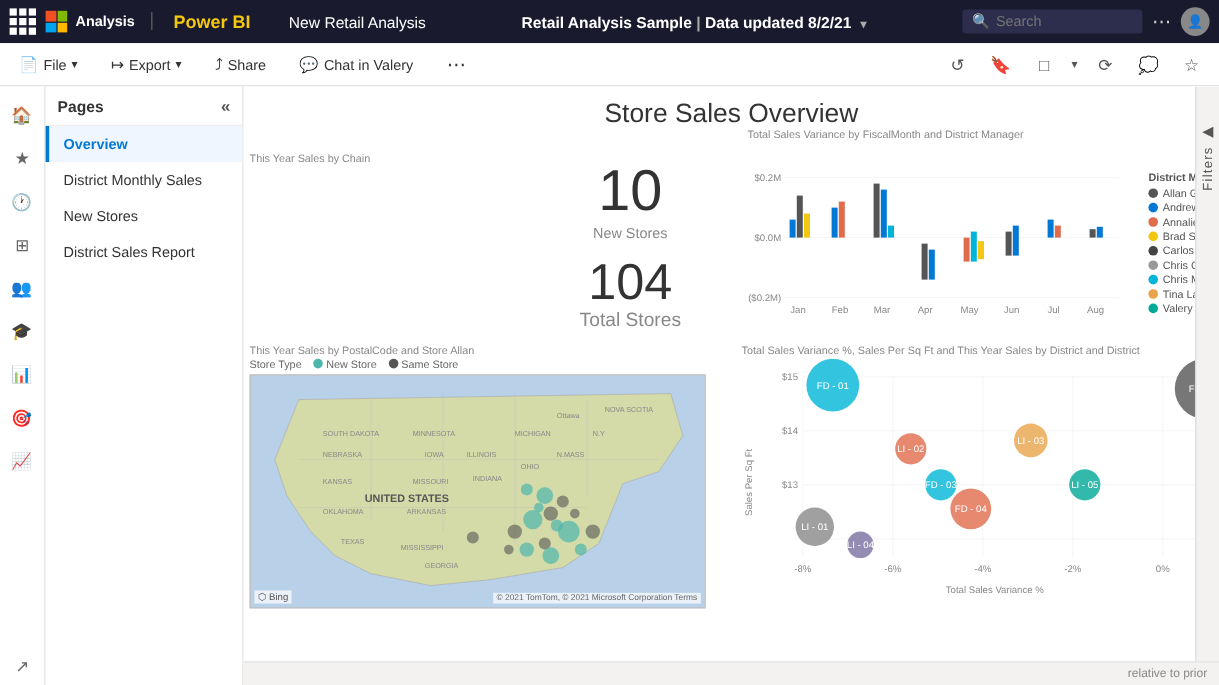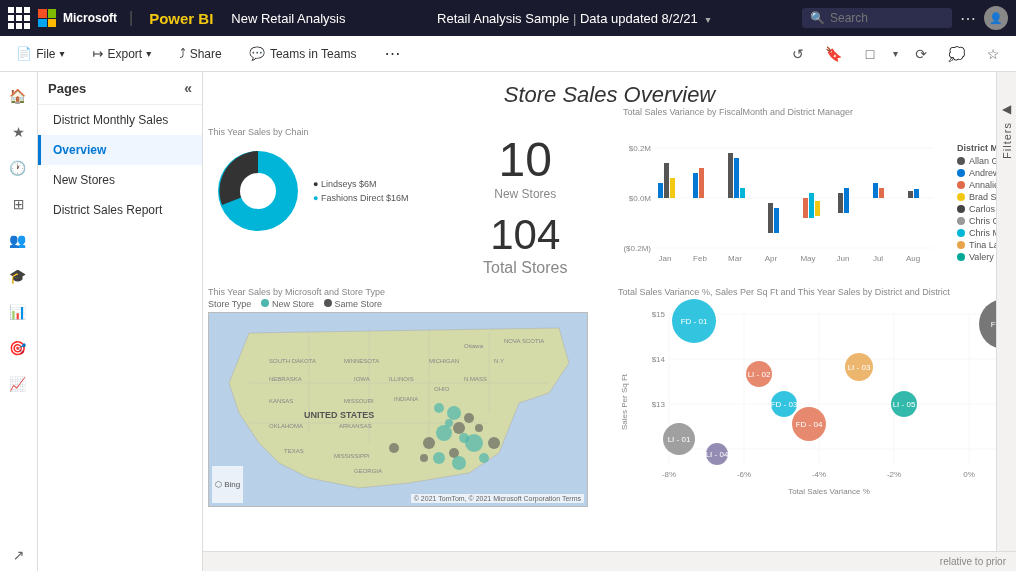--- a/index.html
+++ b/index.html
@@ -107,7 +107,7 @@
         <span></span>
         <span></span>
     </div>
-    <span style="color:#fff;font-size:12px;margin-left:5px;font-weight:600;">Microsoft</span>
+    <span style="color:#fff;font-size:12px;margin-left:5px;font-weight:600;">Analysis</span>
   </div>
   <span style="color:#555;margin:0 4px;">|</span>
   <span class="nav-powerbi">Power BI</span>

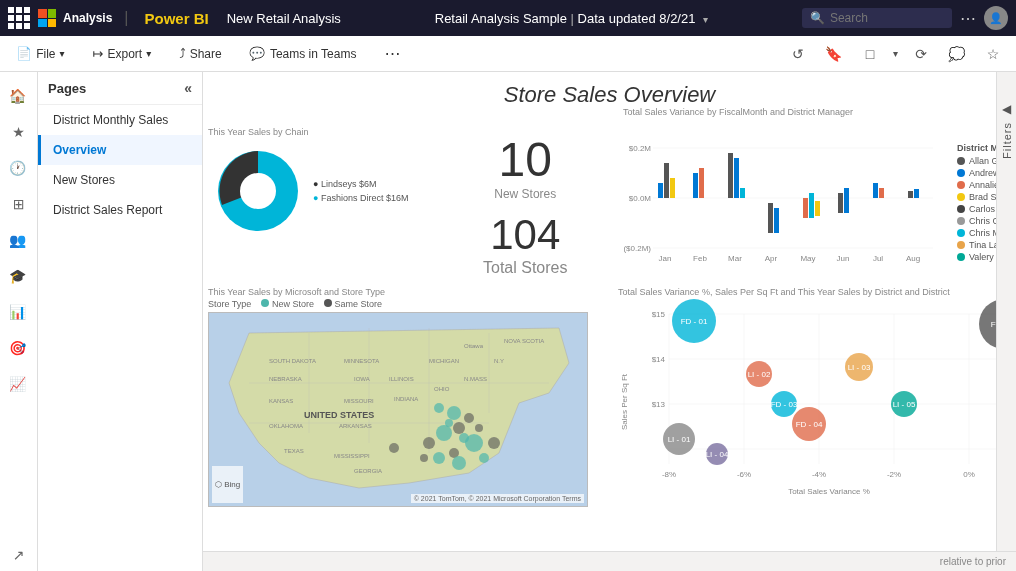--- a/index.html
+++ b/index.html
@@ -19,7 +19,7 @@
     .ms-logo-grid span:nth-child(3){background:#00a4ef;}
     .ms-logo-grid span:nth-child(4){background:#ffb900;}
     .nav-powerbi { color: #f2c811; font-weight: 600; font-size: 15px; margin-left: 4px; }
-    .nav-title { font-size: 13px; color: #fff; margin-left: 10px; }
+    .nav-title { font-size: 13px; color: #fff; margin-left: 24px; }
     .nav-report-title { font-size: 13px; color: #fff; margin: 14px auto; }
     .nav-search { background: #2d2d4e; border: none; color: #ccc; padding: 3px 8px; border-radius: 3px; font-size: 12px; width: 150px; display: flex; align-items: center; gap: 5px; }
     .nav-search input { background: transparent; border: none; color: #ccc; font-size: 12px; outline: none; width: 110px; }

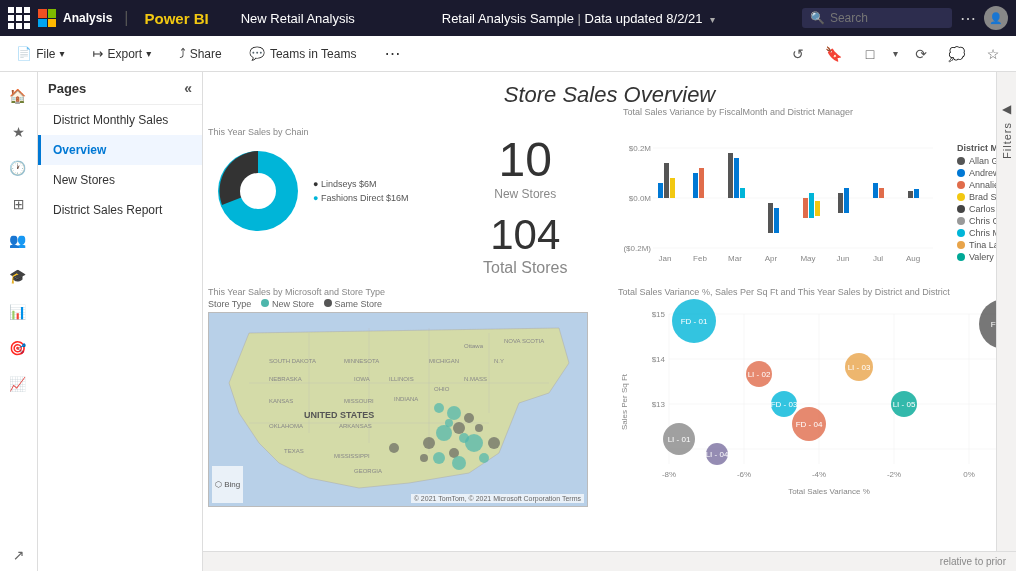--- a/index.html
+++ b/index.html
@@ -20,7 +20,7 @@
     .ms-logo-grid span:nth-child(4){background:#ffb900;}
     .nav-powerbi { color: #f2c811; font-weight: 600; font-size: 15px; margin-left: 4px; }
     .nav-title { font-size: 13px; color: #fff; margin-left: 24px; }
-    .nav-report-title { font-size: 13px; color: #fff; margin: 14px auto; }
+    .nav-report-title { font-size: 13px; color: #fff; margin: 14px auto; font-weight: bold; }
     .nav-search { background: #2d2d4e; border: none; color: #ccc; padding: 3px 8px; border-radius: 3px; font-size: 12px; width: 150px; display: flex; align-items: center; gap: 5px; }
     .nav-search input { background: transparent; border: none; color: #ccc; font-size: 12px; outline: none; width: 110px; }
     .nav-actions { display: flex; align-items: center; gap: 8px; }

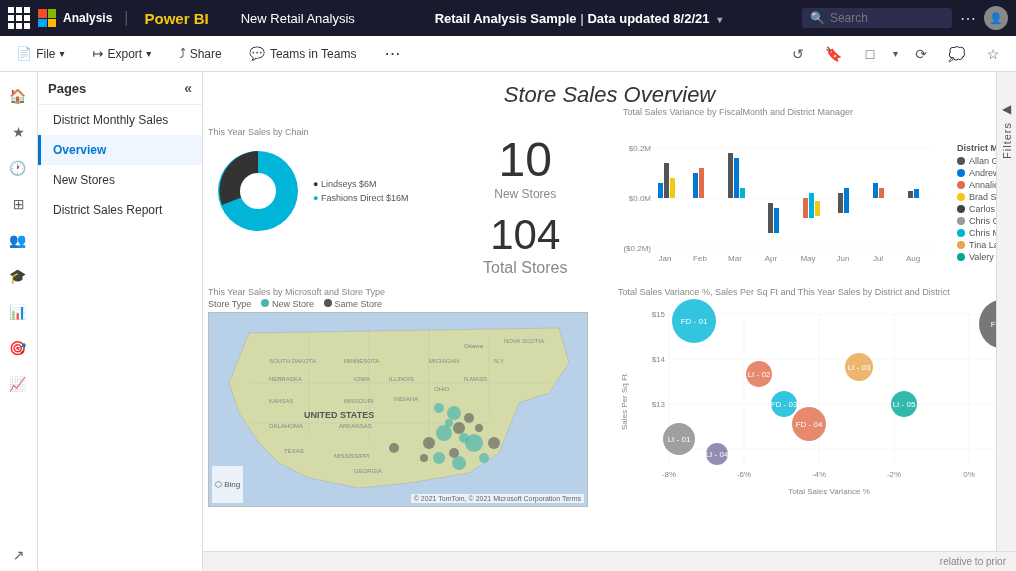--- a/index.html
+++ b/index.html
@@ -145,7 +145,7 @@
   </div>
   <div class="toolbar-btn">
     <span style="font-size:13px;">💬</span>
-    <span>Teams in Teams</span>
+    <span>Chat in Valery</span>
   </div>
   <span class="toolbar-btn" style="font-size:16px;padding:2px 6px;">⋯</span>
   <div class="toolbar-right">

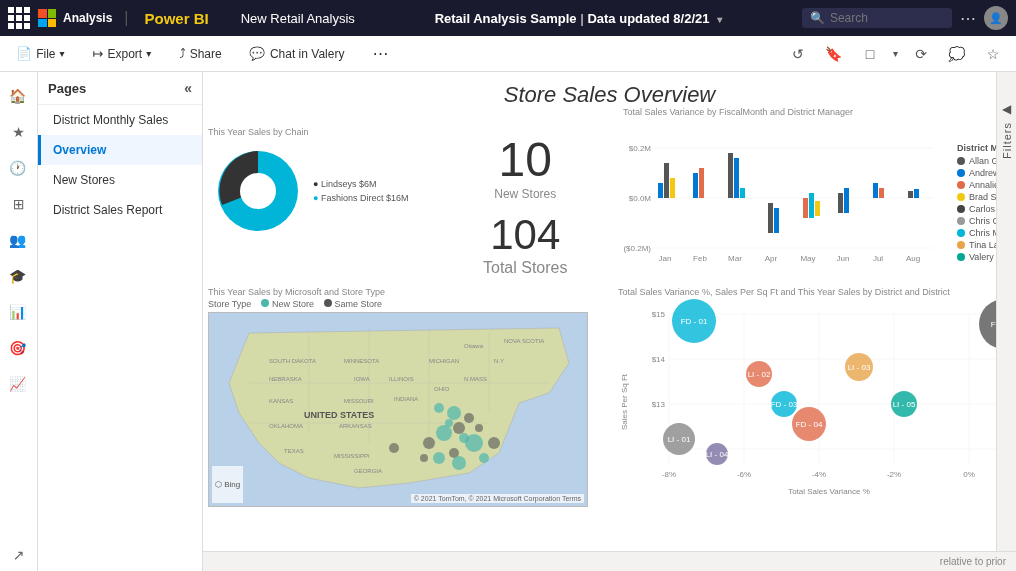--- a/index.html
+++ b/index.html
@@ -198,7 +198,7 @@
   <div class="content-area">
     <div class="report-canvas">
 
-      <div style="text-align:center;margin-bottom:5px;font-style:italic;">
+      <div style="text-align:center;margin-bottom:5px;">
         <h1 style="font-size:22px;font-weight:300;color:#333;">Store Sales Overview</h1>
       </div>
 

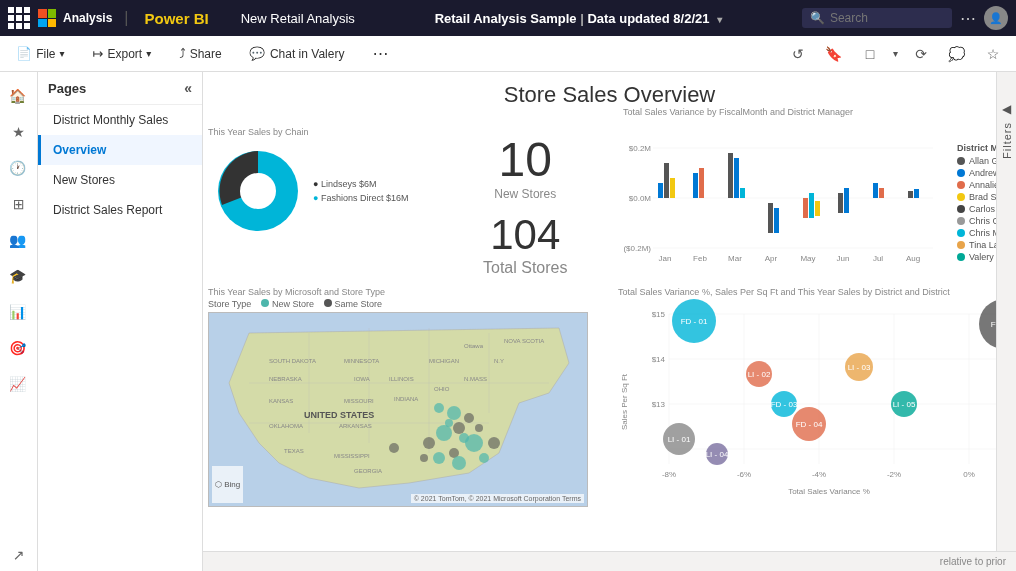--- a/index.html
+++ b/index.html
@@ -180,11 +180,11 @@
       <span class="chevron-btn">«</span>
     </div>
     <div class="pages-list">
+      <div class="page-item active">
+        <span>Overview</span>
+      </div>
       <div class="page-item">
         <span>District Monthly Sales</span>
-      </div>
-      <div class="page-item active">
-        <span>Overview</span>
       </div>
       <div class="page-item">
         <span>New Stores</span>

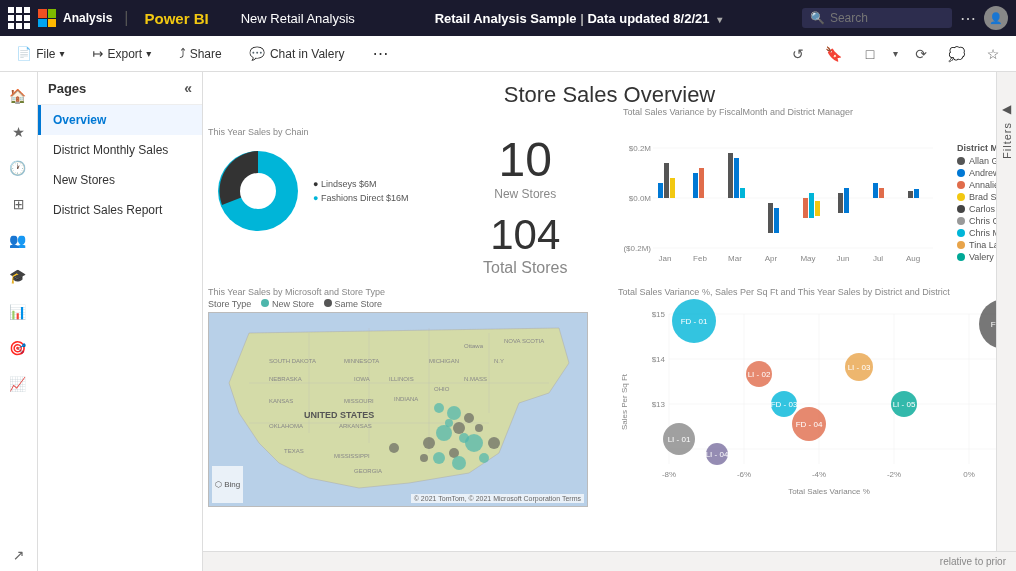--- a/index.html
+++ b/index.html
@@ -204,22 +204,6 @@
 
       <div style="position:absolute;top:55px;left:5px;width:220px;">
         <div class="chart-title">This Year Sales by Chain</div>
-        <div style="display:flex;align-items:center;gap:5px;margin-top:4px;">
-          <svg width="100" height="100" viewBox="0 0 100 100">
-
-            <circle cx="50" cy="50" r="40" fill="#00b5d8"></circle>
-            <path d="M50,50 L50,10 A40,40 0 0,0 14,64 Z" fill="#333"></path>
-            <circle cx="50" cy="50" r="18" fill="white"></circle>
-          </svg>
-          <div style="font-size:9px;color:#555;">
-            <div style="margin-bottom:4px;">
-              <span style="color:#333;">●</span> <span>Lindseys $6M</span>
-            </div>
-            <div>
-              <span style="color:#00b5d8;">●</span> <span>Fashions Direct $16M</span>
-            </div>
-          </div>
-        </div>
       </div>
 
       <div style="position:absolute;top:60px;left:280px;text-align:center;">

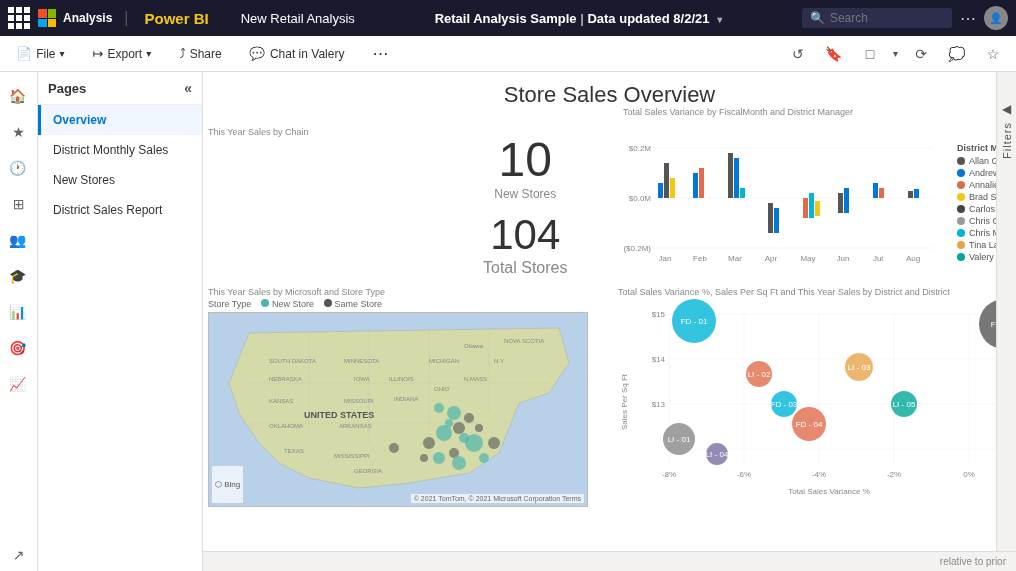--- a/index.html
+++ b/index.html
@@ -310,7 +310,7 @@
       </div>
 
       <div style="position:absolute;top:215px;left:5px;width:385px;height:230px;">
-        <div class="chart-title" style="margin-bottom:2px;">This Year Sales by Microsoft and Store Type</div>
+        <div class="chart-title" style="margin-bottom:2px;">This Year Sales by PostalCode and Store Allan</div>
         <div class="store-type-legend">
           <span style="color:#666;">Store Type</span>
           <span><span class="store-type-dot" style="background:#4db6ac;"></span> <span>New Store</span></span>

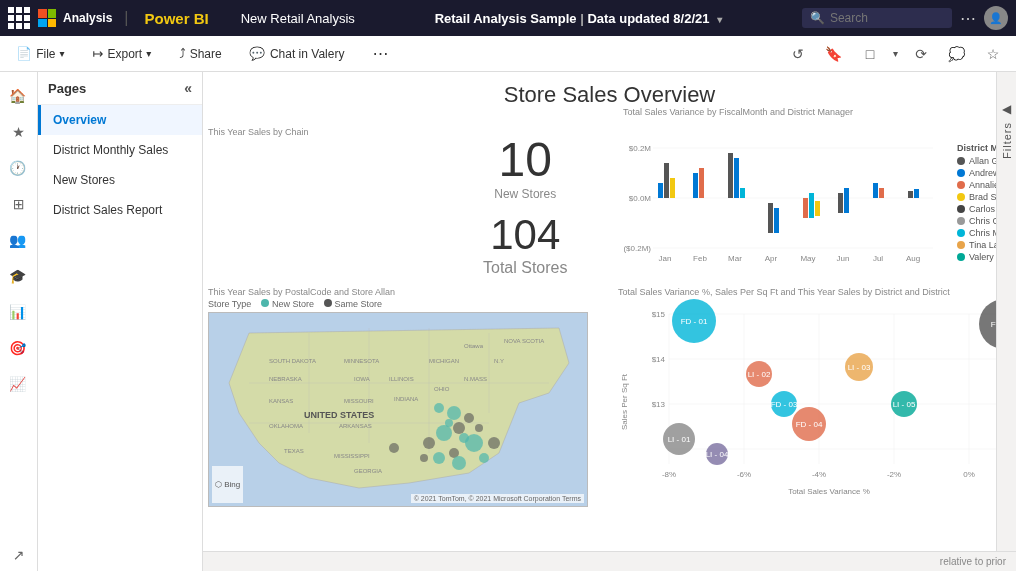--- a/index.html
+++ b/index.html
@@ -372,7 +372,7 @@
             <circle cx="185" cy="135" r="5" fill="#555" opacity="0.6"></circle>
           </svg>
           
-          <div style="position:absolute;bottom:3px;left:3px;font-size:8px;color:#555;background:rgba(255,255,255,0.7);padding:14px 3px;">⬡ Bing</div>
+          <div style="position:absolute;bottom:3px;left:3px;font-size:8px;color:#555;background:rgba(255,255,255,0.7);padding:1px 3px;">⬡ Bing</div>
           <div style="position:absolute;bottom:3px;right:3px;font-size:7px;color:#666;background:rgba(255,255,255,0.7);padding:1px 3px;">© 2021 TomTom, © 2021 Microsoft Corporation Terms</div>
         </div>
       </div>

